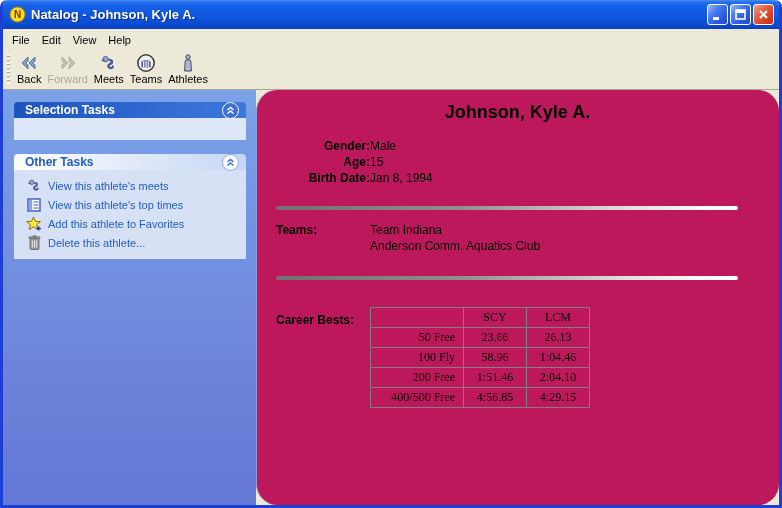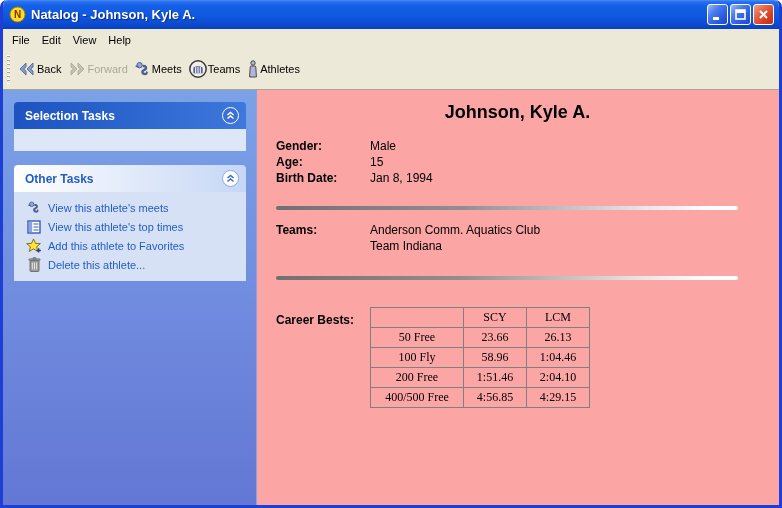--- a/index.html
+++ b/index.html
@@ -27,7 +27,7 @@
     border-bottom:1px solid #a8a490; padding-left:11px; }
   .gripper { position:absolute; left:4px; top:5px; bottom:5px; width:3px;
     background:repeating-linear-gradient(180deg,#fff 0 1px,#a8a490 1px 2px,transparent 2px 4px); }
-  .tbtn { display:flex; flex-direction:row; align-items:center; justify-content:center; padding:1px 3px 2px; font-size:11px; color:#000; }
+  .tbtn { display:flex; flex-direction:column; align-items:center; justify-content:center; padding:1px 3px 2px; font-size:11px; color:#000; }
   .tbtn .ticon { height:19px; display:flex; align-items:center; justify-content:center; }
   .tbtn.disabled { color:#aca899; }
   

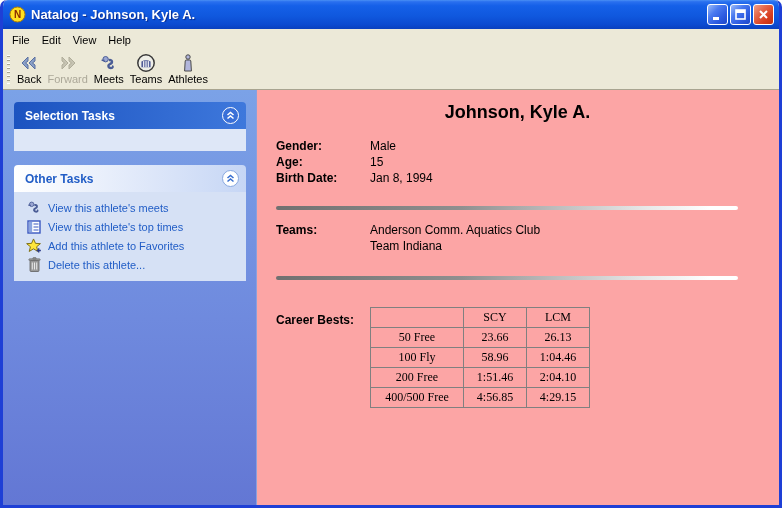--- a/index.html
+++ b/index.html
@@ -34,7 +34,7 @@
   .appbody { flex:1 1 auto; display:flex; min-height:0; }
   .sidebar { width:253px; flex:0 0 253px; background:linear-gradient(180deg,#7ba2e7 0%,#6f8ade 55%,#6377d4 100%); padding:12px 10px 0 11px; }
   .panel { width:232px; margin-bottom:14px; }
-  .panel-hdr { height:27px; border-radius:4px 4px 0 0; display:flex; align-items:center; justify-content:space-between;
+  .panel-hdr { height:16px; border-radius:4px 4px 0 0; display:flex; align-items:center; justify-content:space-between;
     padding:0 7px 0 11px; font-weight:bold; font-size:12px; }
   .panel.sel .panel-hdr { background:linear-gradient(90deg,#1c53c0 0%,#3e78dc 100%); color:#fff; }
   .panel.oth .panel-hdr { background:linear-gradient(90deg,#ffffff 0%,#c6d6f5 100%); color:#215dc6; }

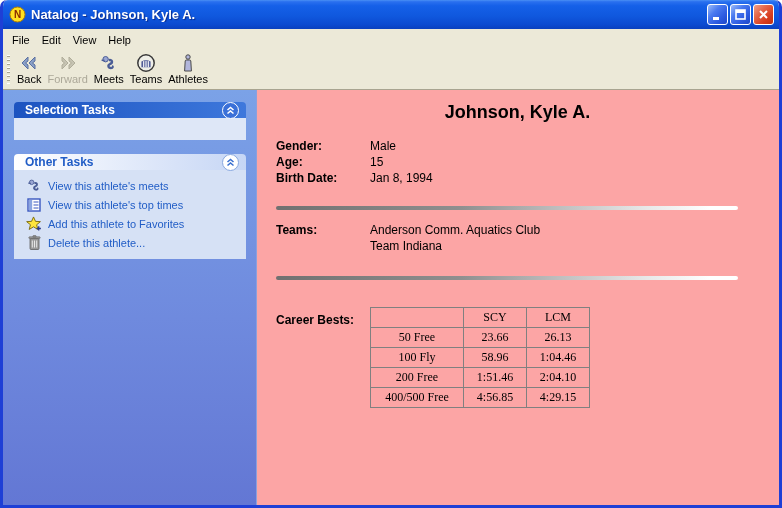--- a/index.html
+++ b/index.html
@@ -46,7 +46,7 @@
   .task-item { display:flex; align-items:center; gap:6px; height:19px; font-size:11px; color:#215dc6; }
   .task-item .ticon16 { width:16px; flex:0 0 16px; display:flex; align-items:center; justify-content:center; }
   
-  .content { flex:1 1 auto; background:#fca5a5; border-left:1px solid #8ba0dc; padding:10px 0 0 19px; font-size:12px; color:#000; overflow:hidden; }
+  .content { flex:1 1 auto; background:#be185d; border-left:1px solid #8ba0dc; padding:10px 0 0 19px; font-size:12px; color:#000; overflow:hidden;border-radius:21px; }
   .content h1 { font-size:18px; font-weight:bold; text-align:center; margin:2px 20px 0 0; }
   .detail-grid { margin-top:15px; }
   .detail-row { display:flex; line-height:16px; }

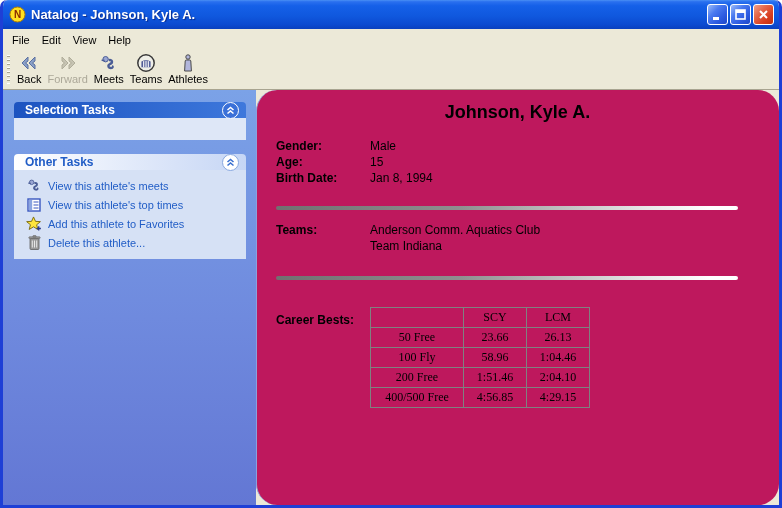--- a/index.html
+++ b/index.html
@@ -49,7 +49,7 @@
   .content { flex:1 1 auto; background:#be185d; border-left:1px solid #8ba0dc; padding:10px 0 0 19px; font-size:12px; color:#000; overflow:hidden;border-radius:21px; }
   .content h1 { font-size:18px; font-weight:bold; text-align:center; margin:2px 20px 0 0; }
   .detail-grid { margin-top:15px; }
-  .detail-row { display:flex; line-height:16px; }
+  .detail-row { display:flex; line-height:16px;text-align:right; }
   .detail-row .lbl { width:94px; font-weight:bold; flex:0 0 94px; }
   .divider { height:4px; border-radius:2px; width:462px;
     background:linear-gradient(90deg,#707070 0%,#8f8f8f 40%,#c0c0c0 62%,#e8e8e8 80%,#ffffff 94%); }

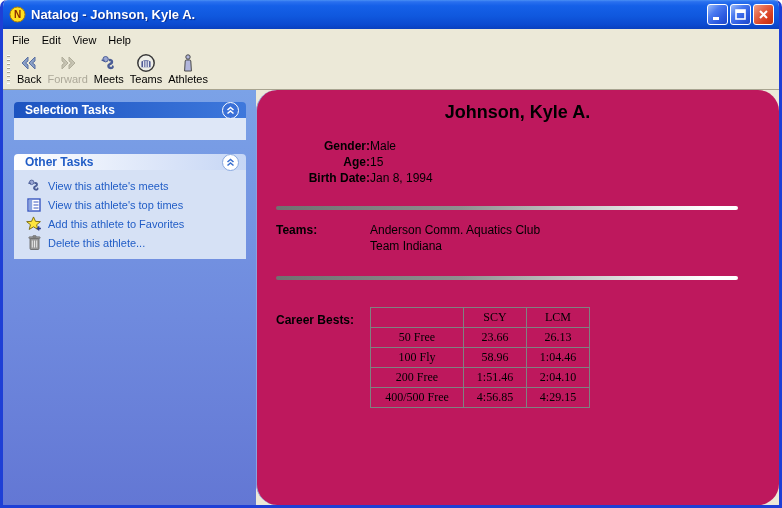--- a/index.html
+++ b/index.html
@@ -244,8 +244,8 @@
       <div class="teams-row">
         <span class="lbl">Teams:</span>
         <span>
+          <div>Team Indiana</div>
           <div>Anderson Comm. Aquatics Club</div>
-          <div>Team Indiana</div>
         </span>
       </div>
       <div class="divider div2"></div>

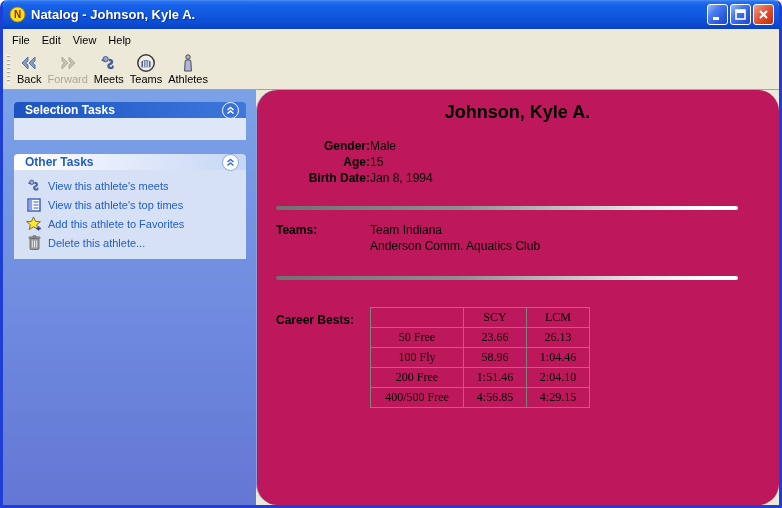--- a/index.html
+++ b/index.html
@@ -61,7 +61,7 @@
   .career-row .lbl { width:94px; font-weight:bold; flex:0 0 94px; padding-top:6px; }
   table.bests { border-collapse:collapse; font-size:12px;font-family:Liberation Serif, serif; }
   table.bests td, table.bests th { border:1px solid #808080; height:20px; padding:0 8px; font-weight:normal; }
-  table.bests .evt { width:93px; text-align:center; }
+  table.bests .evt { width:93px; text-align:right; }
   table.bests .num { width:63px; text-align:center; }
 </style>
 </head>

